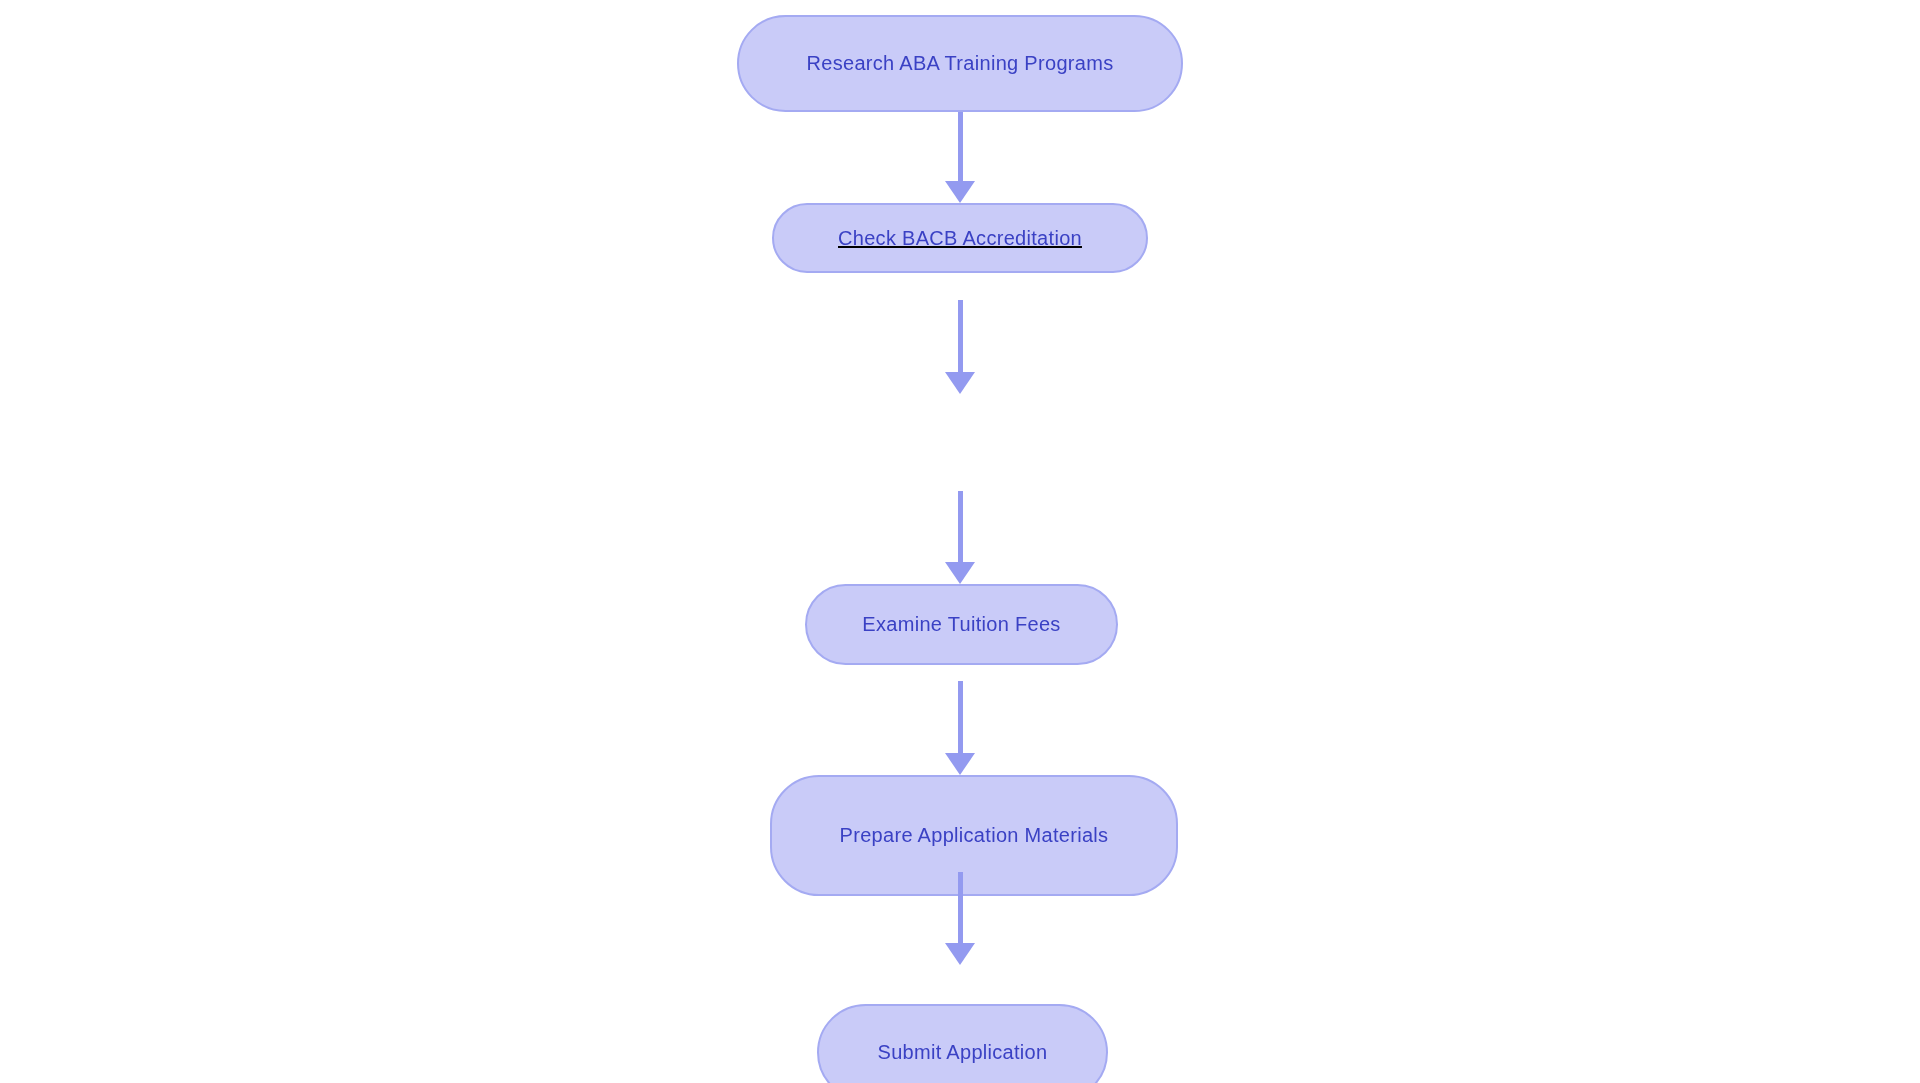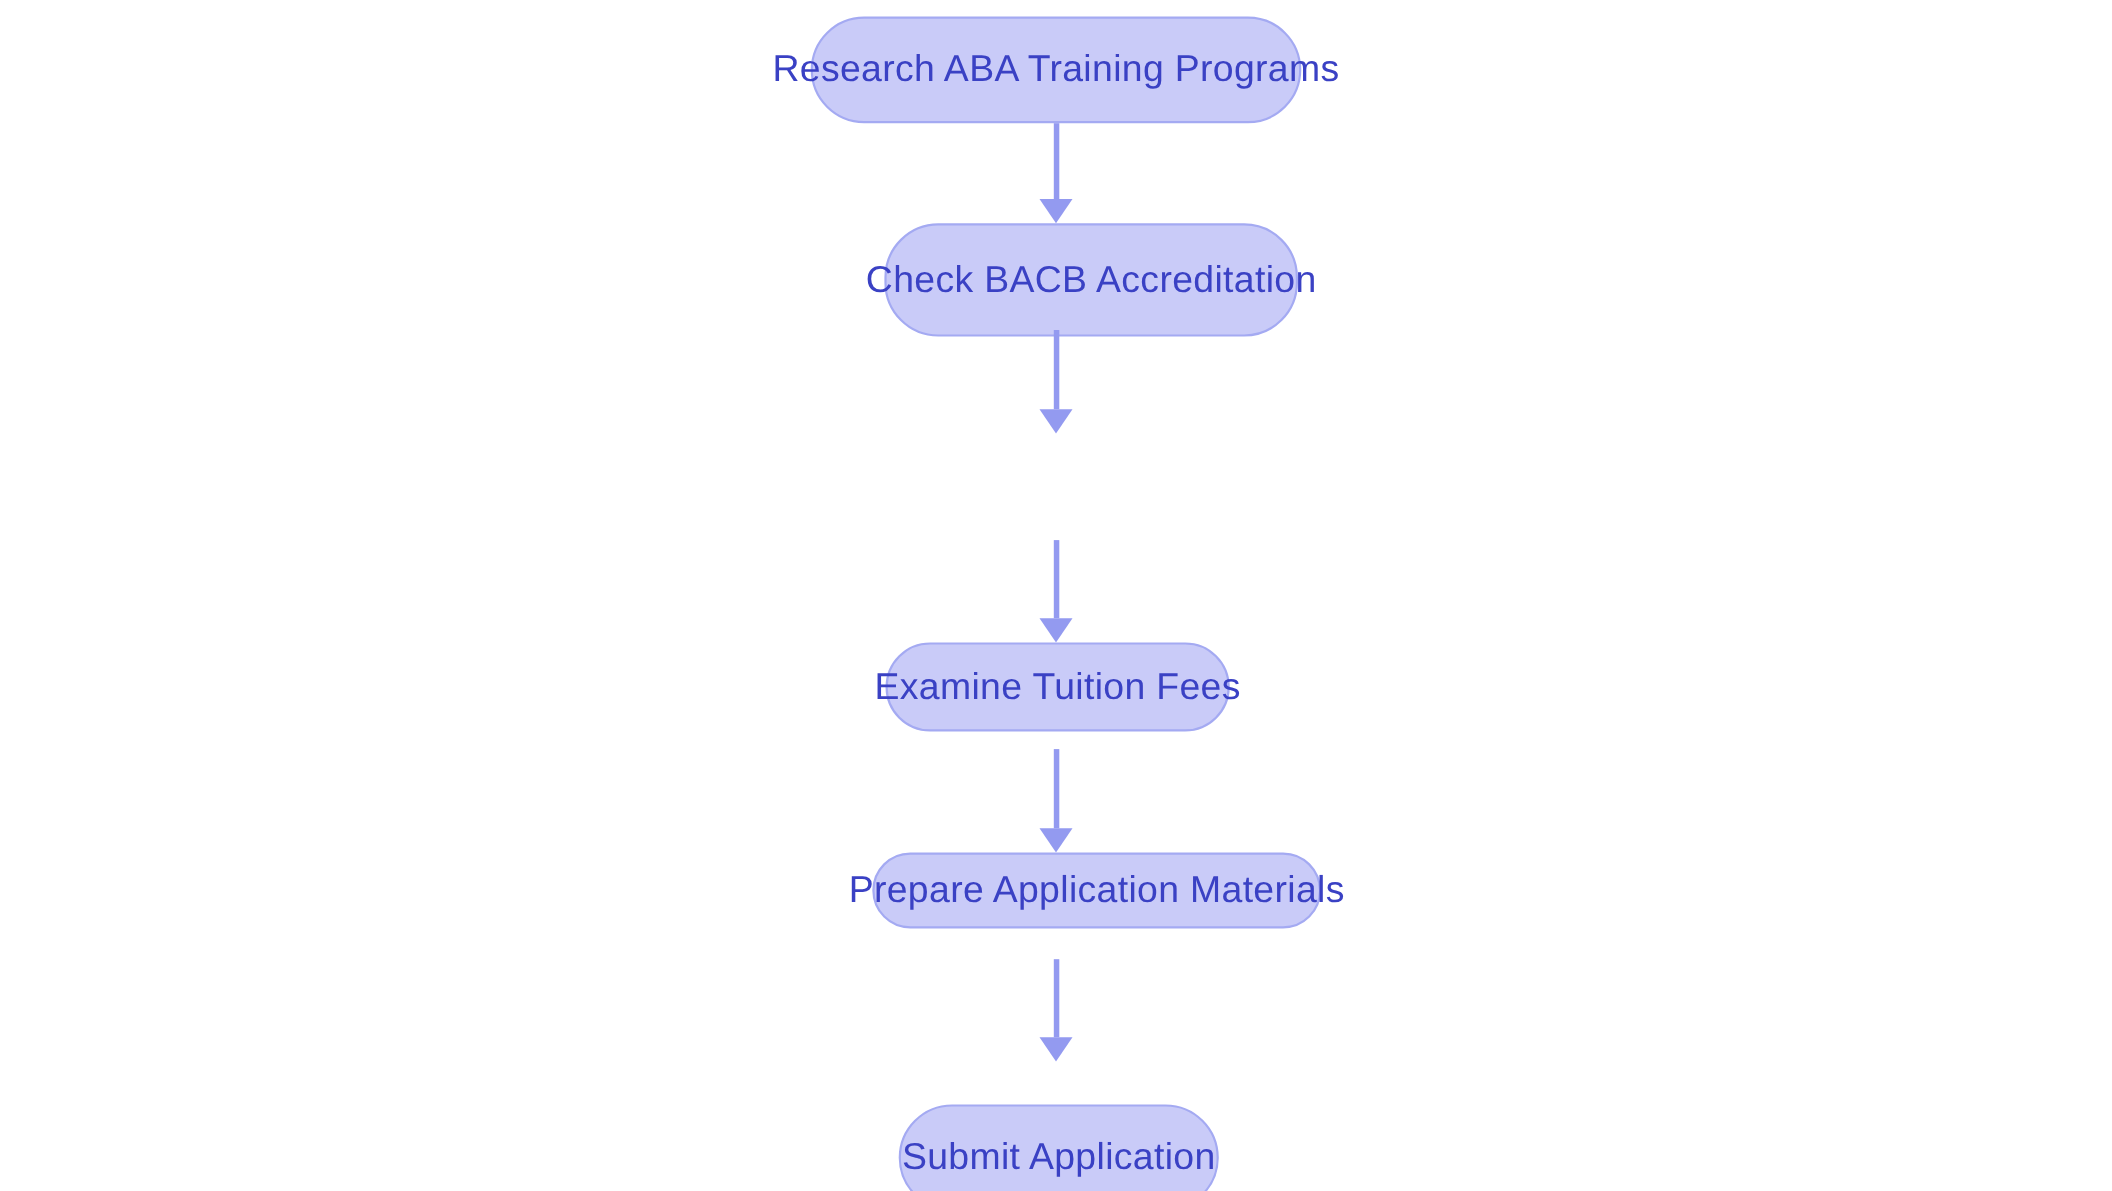--- a/index.html
+++ b/index.html
@@ -29,7 +29,7 @@
   }
   .node-label {
     color: var(--node-text, #3a41c4);
-    font-size: 34px;
+    font-size: 20px;
     letter-spacing: 0.3px;
     white-space: nowrap;
     text-align: center;

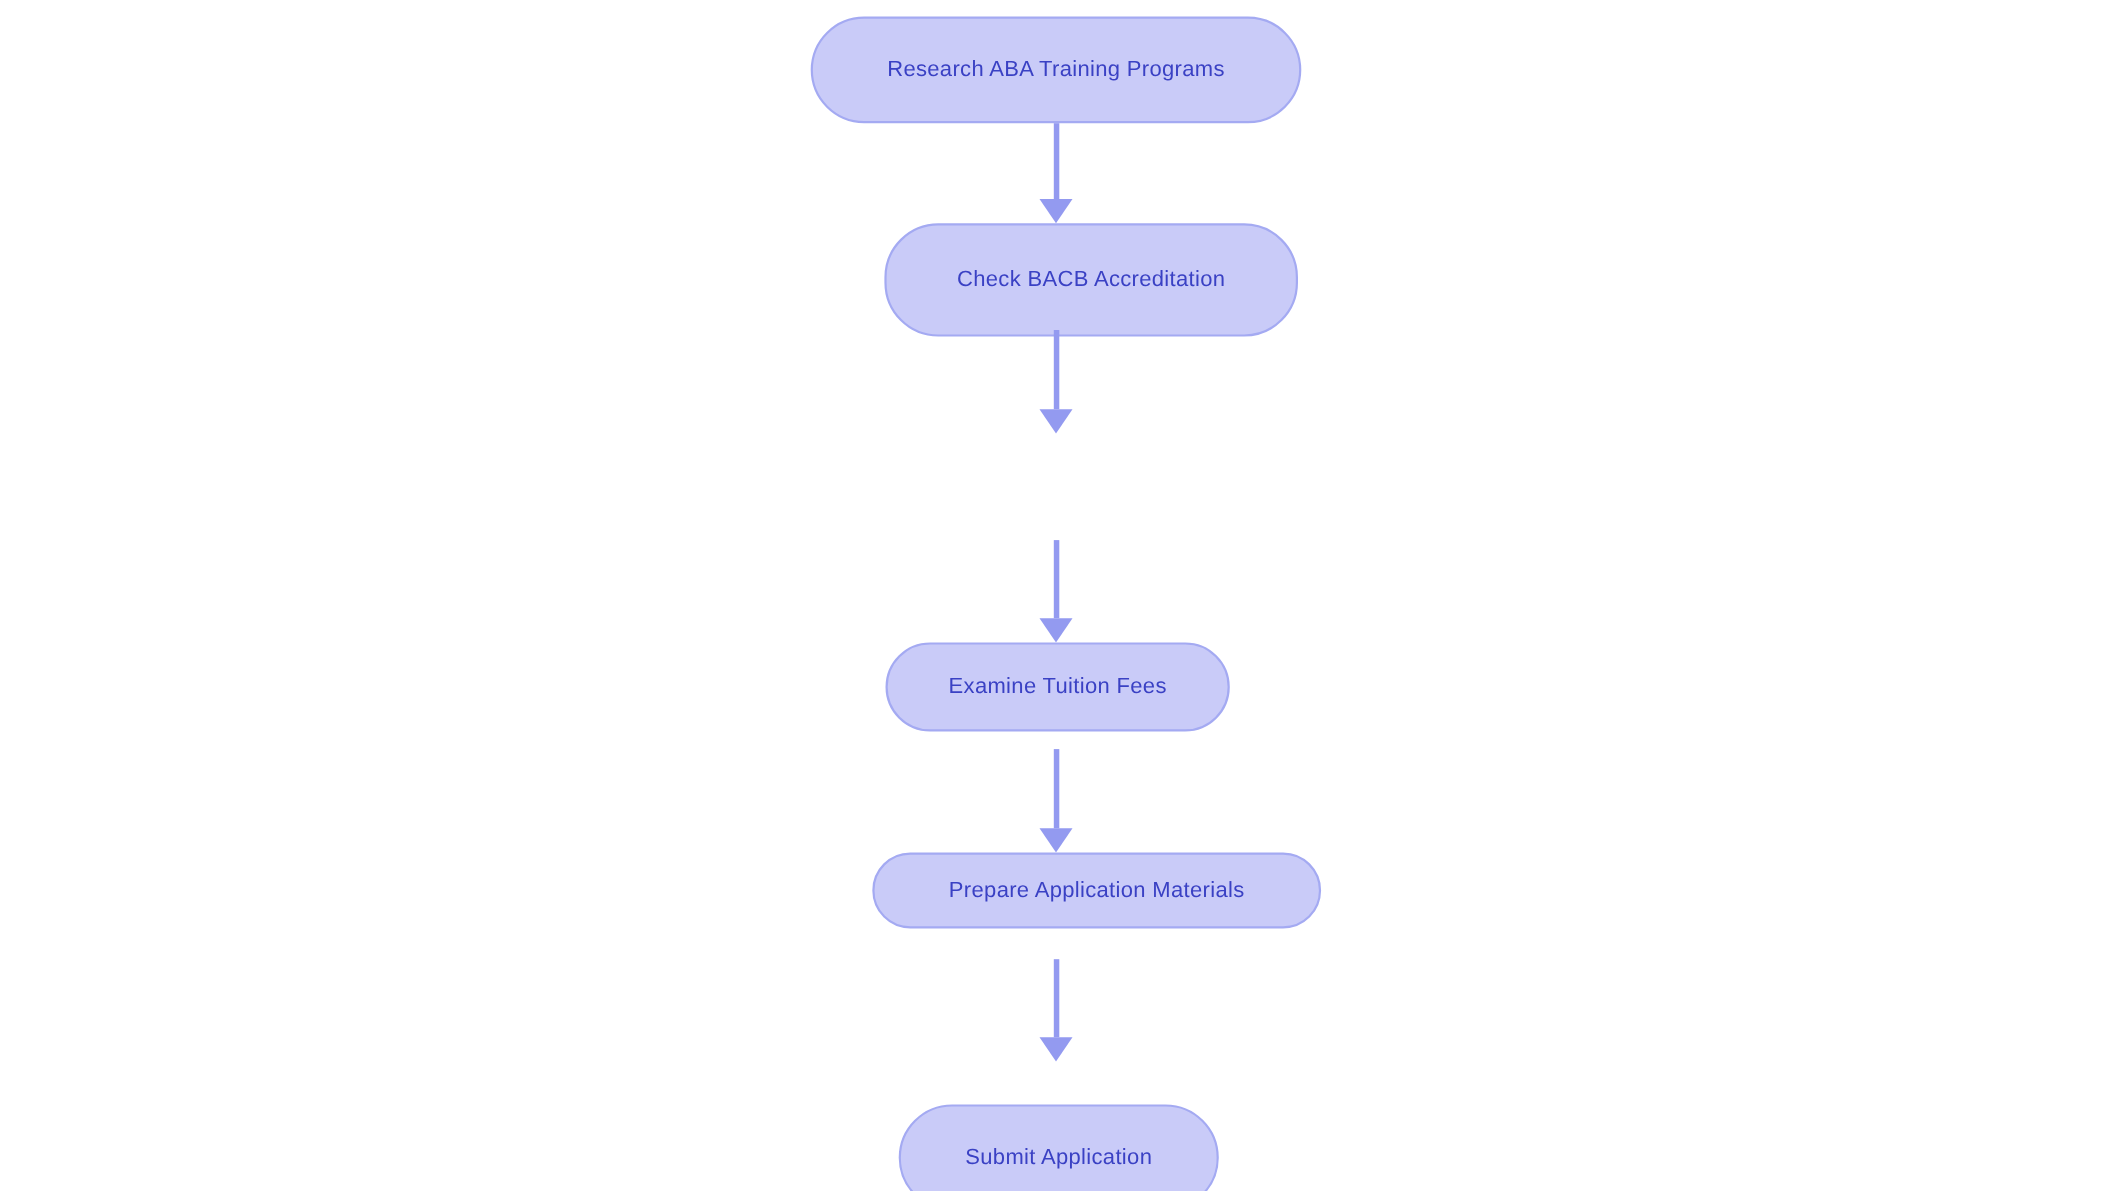--- a/index.html
+++ b/index.html
@@ -35,7 +35,7 @@
     text-align: center;
   }
   .node-1 { left: 737px; top: 15px;  width: 446px; height: 97px; }
-  .node-2 { left: 804px; top: 203px; width: 376px; height: 103px; }
+  .node-2 { left: 772px; top: 203px; width: 376px; height: 70px; text-decoration: underline; }
   .node-3 { left: 771px; top: 394px; width: 377px; height: 97px; }
   .node-4 { left: 805px; top: 584px; width: 313px; height: 81px; }
   .node-5 { left: 793px; top: 775px; width: 408px; height: 69px; }

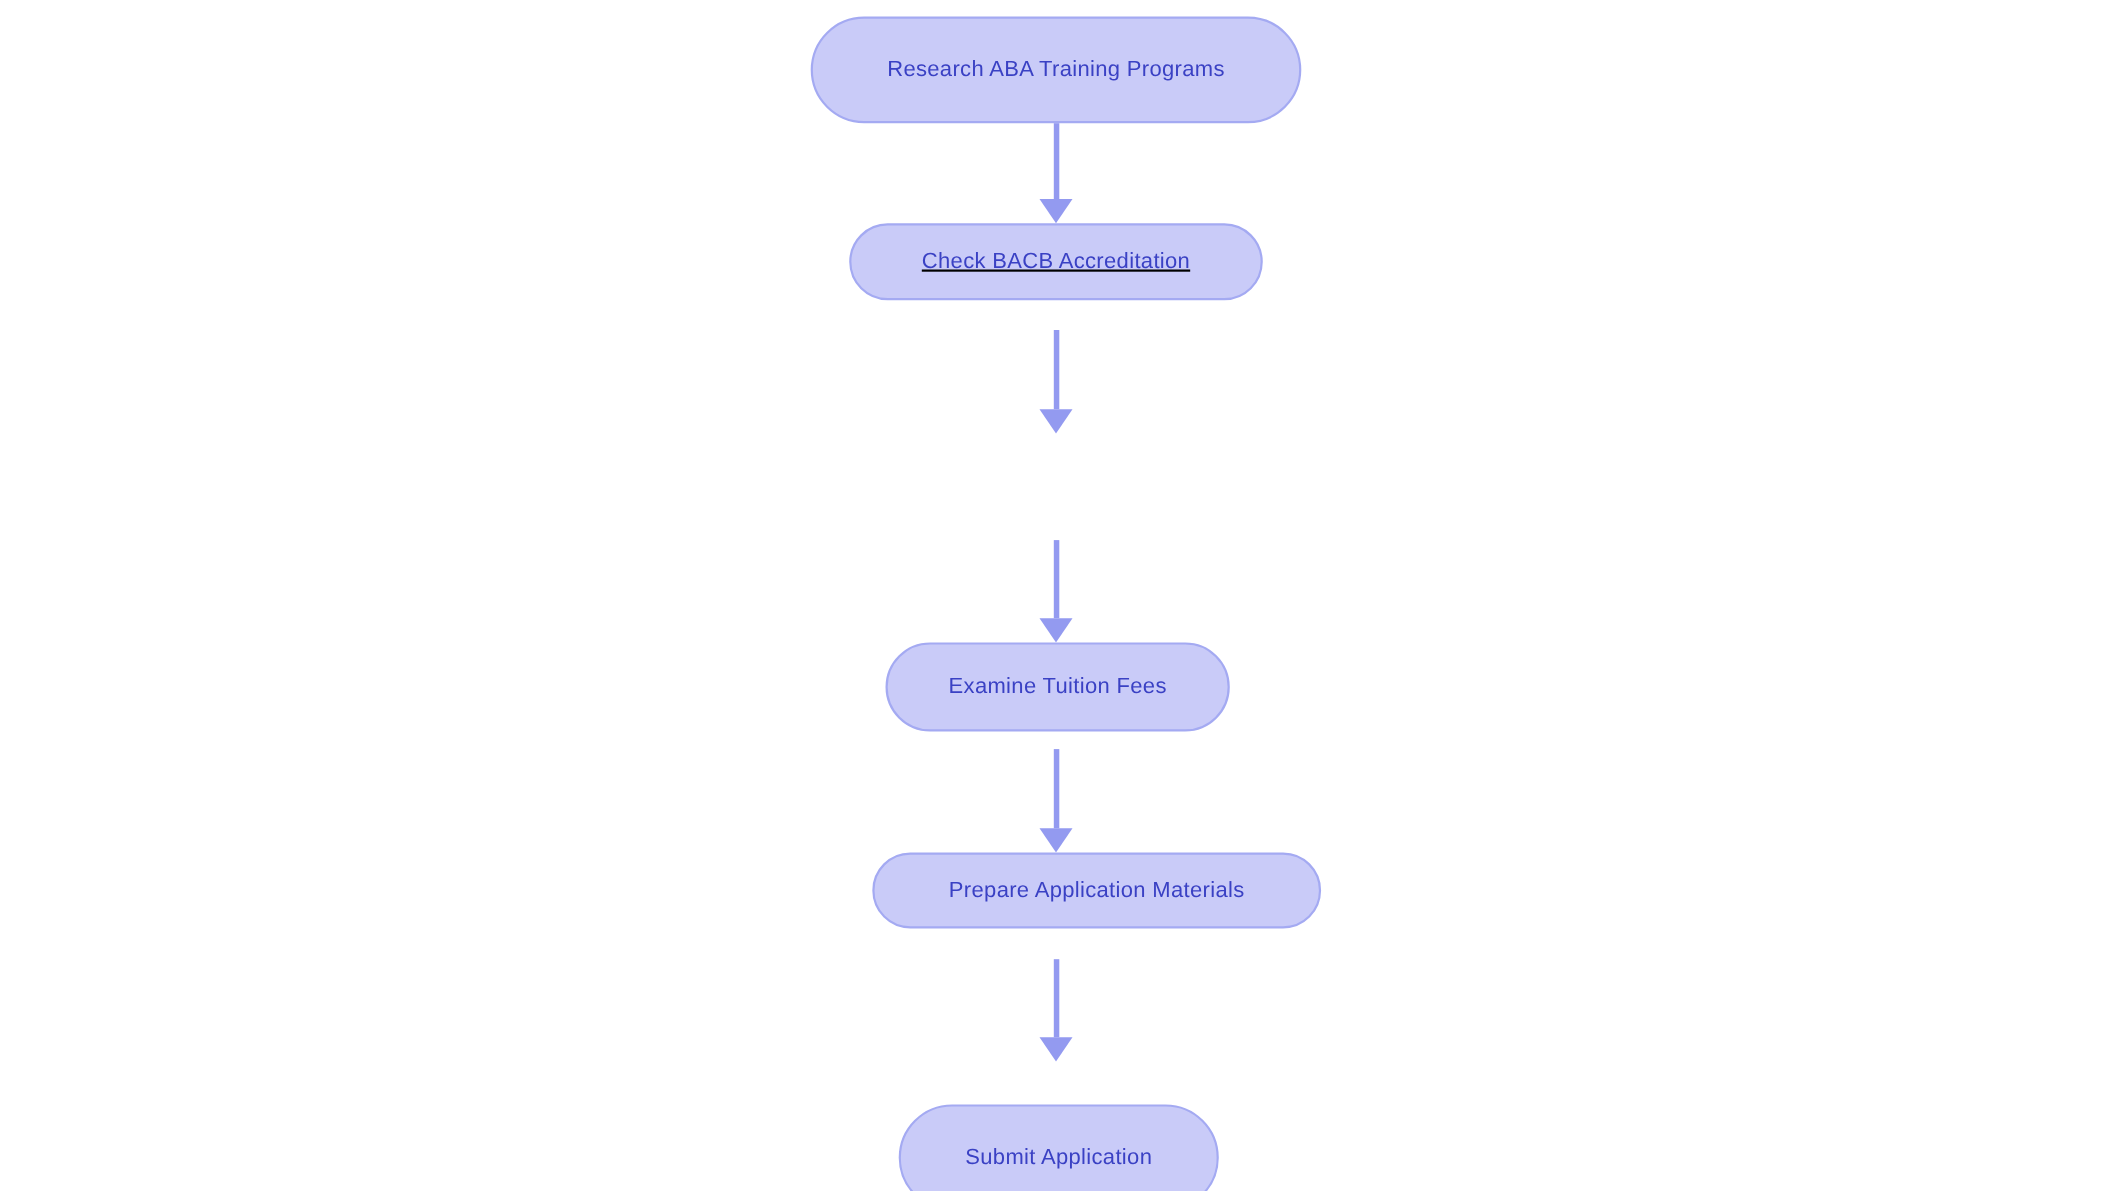--- a/index.html
+++ b/index.html
@@ -38,7 +38,7 @@
   .node-2 { left: 772px; top: 203px; width: 376px; height: 70px; text-decoration: underline; }
   .node-3 { left: 771px; top: 394px; width: 377px; height: 97px; }
   .node-4 { left: 805px; top: 584px; width: 313px; height: 81px; }
-  .node-5 { left: 793px; top: 775px; width: 408px; height: 69px; }
+  .node-5 { left: 770px; top: 775px; width: 408px; height: 121px; }
   .node-6 { left: 817px; top: 965px; width: 291px; height: 97px; margin-top: 39px; }
 
   .arrow {

